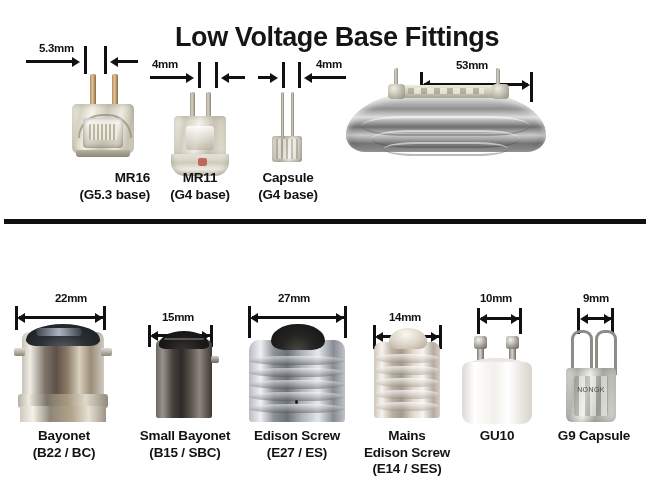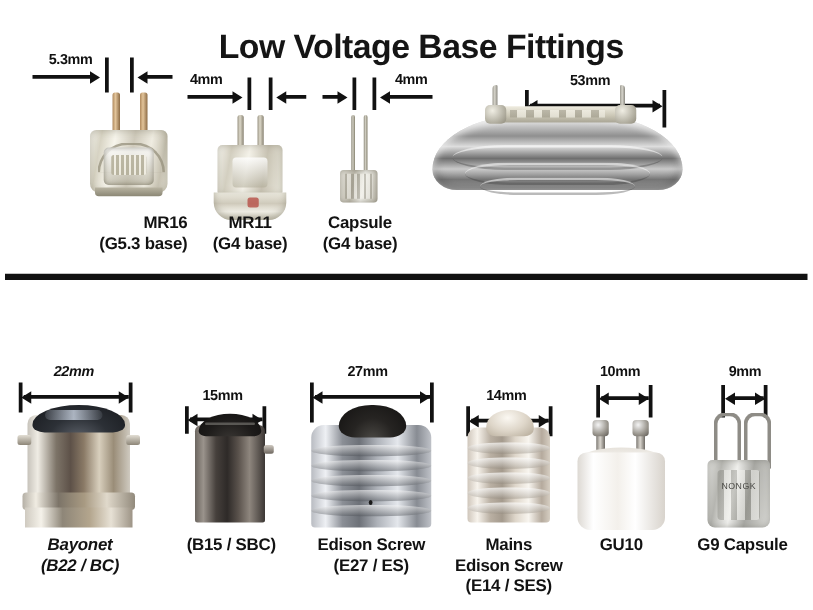--- a/index.html
+++ b/index.html
@@ -421,7 +421,7 @@
 
 
   <div class="dim" style="left:15px;top:294px;">
-    <span class="dim-label" style="left:28px;top:-2px;font-style:italic;">22mm</span>
+    <span class="dim-label" style="left:40px;top:-2px;">22mm</span>
     <div class="ext" style="left:0px;top:12px;height:24px;"></div>
     <div class="ext" style="left:88px;top:12px;height:24px;"></div>
     <div class="arrowline" style="left:4px;top:22px;width:84px;"></div>

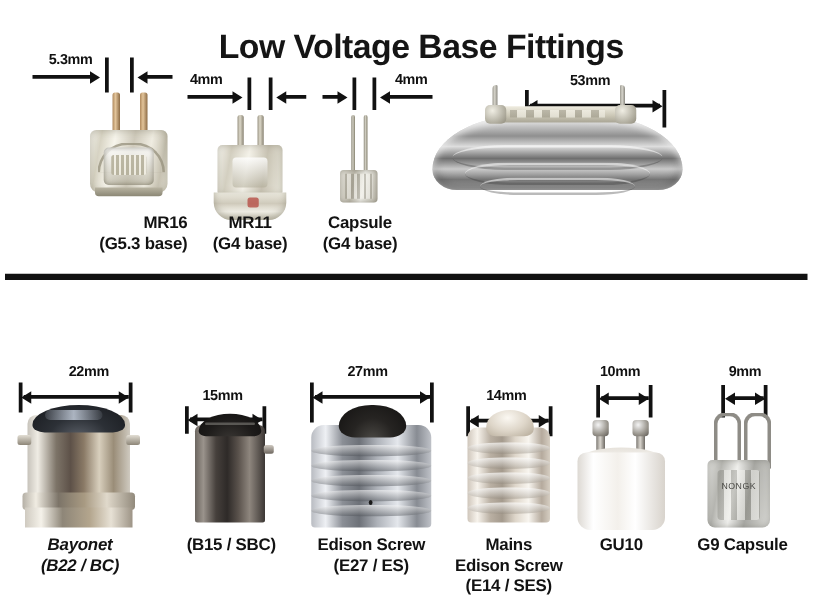--- a/index.html
+++ b/index.html
@@ -438,7 +438,7 @@
     <div class="b22-collar"></div>
     <div class="b22-skirt"></div>
   </div>
-  <div class="caption" style="left:18px;top:428px;width:92px;font-style:italic;">
+  <div class="caption" style="left:18px;top:428px;width:92px;">
     <span>Bayonet</span>
     <span class="l2">(B22 / BC)</span>
   </div>

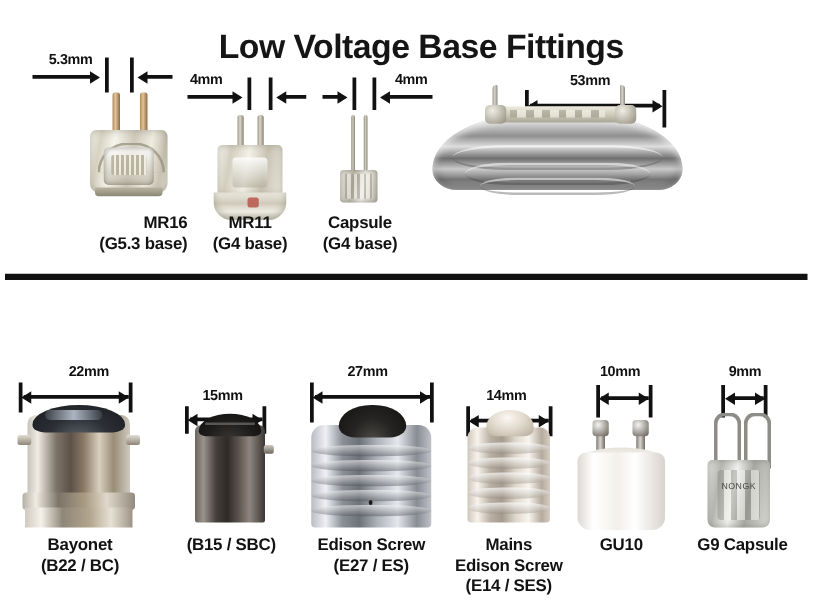--- a/index.html
+++ b/index.html
@@ -459,6 +459,7 @@
     <div class="b15-sidepin"></div>
   </div>
   <div class="caption" style="left:130px;top:428px;width:110px;">
+    <span>Small Bayonet</span>
     <span class="l2">(B15 / SBC)</span>
   </div>
 

